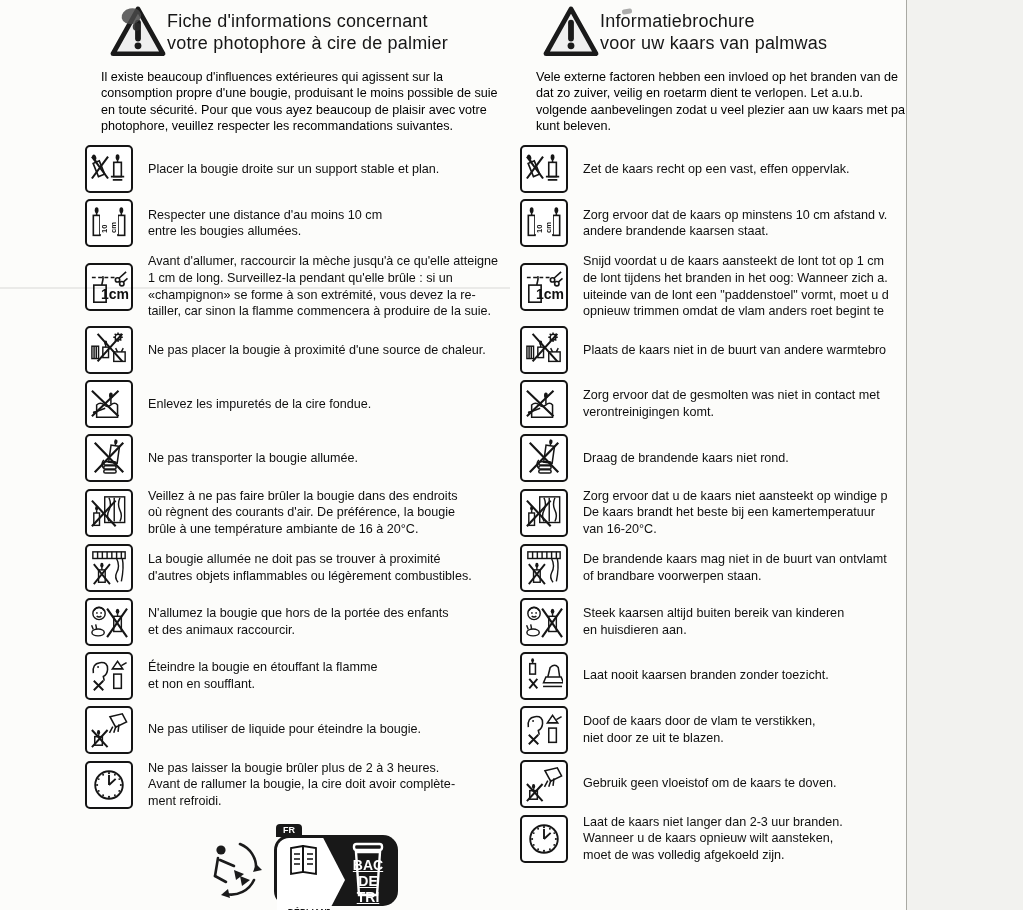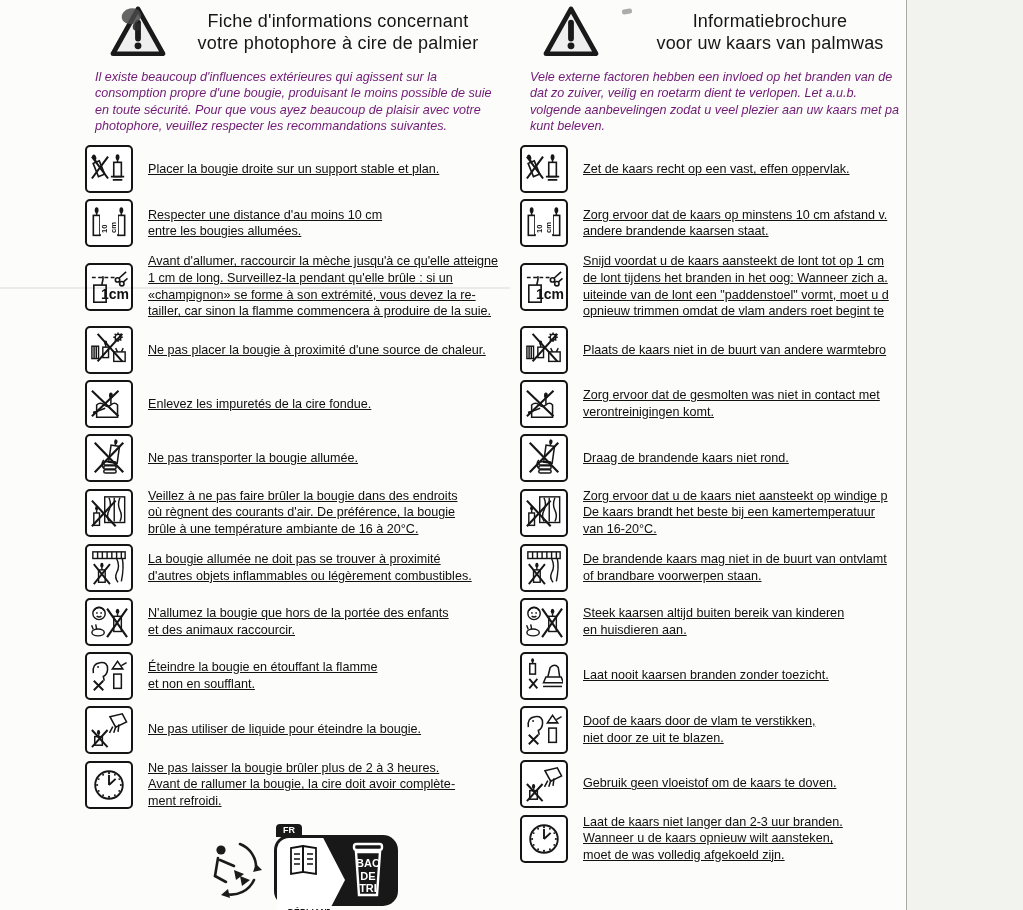--- a/index.html
+++ b/index.html
@@ -11,7 +11,7 @@
   .hdr{display:flex;align-items:flex-start;}
   .tri{width:58px;height:56px;margin-left:24px;flex:none;}
   .col-right .tri{margin-left:22px;}
-  .title{flex:1;text-align:center;font-size:18px;line-height:1.2;white-space:pre-line;
+  .title{flex:1;text-align:left;font-size:18px;line-height:1.2;white-space:pre-line;
          margin-top:7px;letter-spacing:.2px;color:#161616;}
   .intro{margin:9px 0 11px 10px;font-size:12.6px;line-height:1.3;white-space:pre;color:#701a75;font-style:italic;}
   .rows{margin-top:2px;text-decoration:underline;}

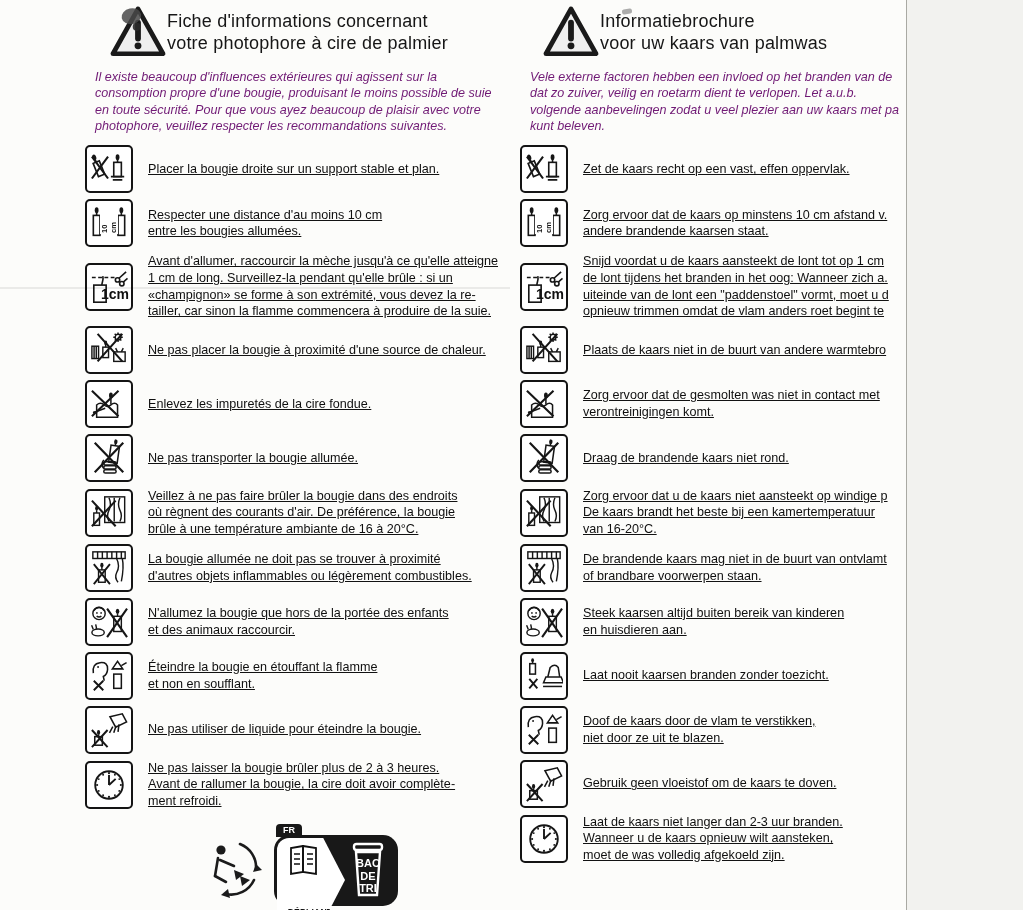--- a/index.html
+++ b/index.html
@@ -13,7 +13,7 @@
   .col-right .tri{margin-left:22px;}
   .title{flex:1;text-align:left;font-size:18px;line-height:1.2;white-space:pre-line;
          margin-top:7px;letter-spacing:.2px;color:#161616;}
-  .intro{margin:9px 0 11px 10px;font-size:12.6px;line-height:1.3;white-space:pre;color:#701a75;font-style:italic;}
+  .intro{margin:9px 0 11px 16px;font-size:12.6px;line-height:1.3;white-space:pre;color:#000000;}
   .rows{margin-top:2px;text-decoration:underline;}
   .row{display:flex;align-items:center;margin-bottom:6px;}
   .pictbox{width:44px;height:44px;border:2px solid #141414;border-radius:5px;flex:none;

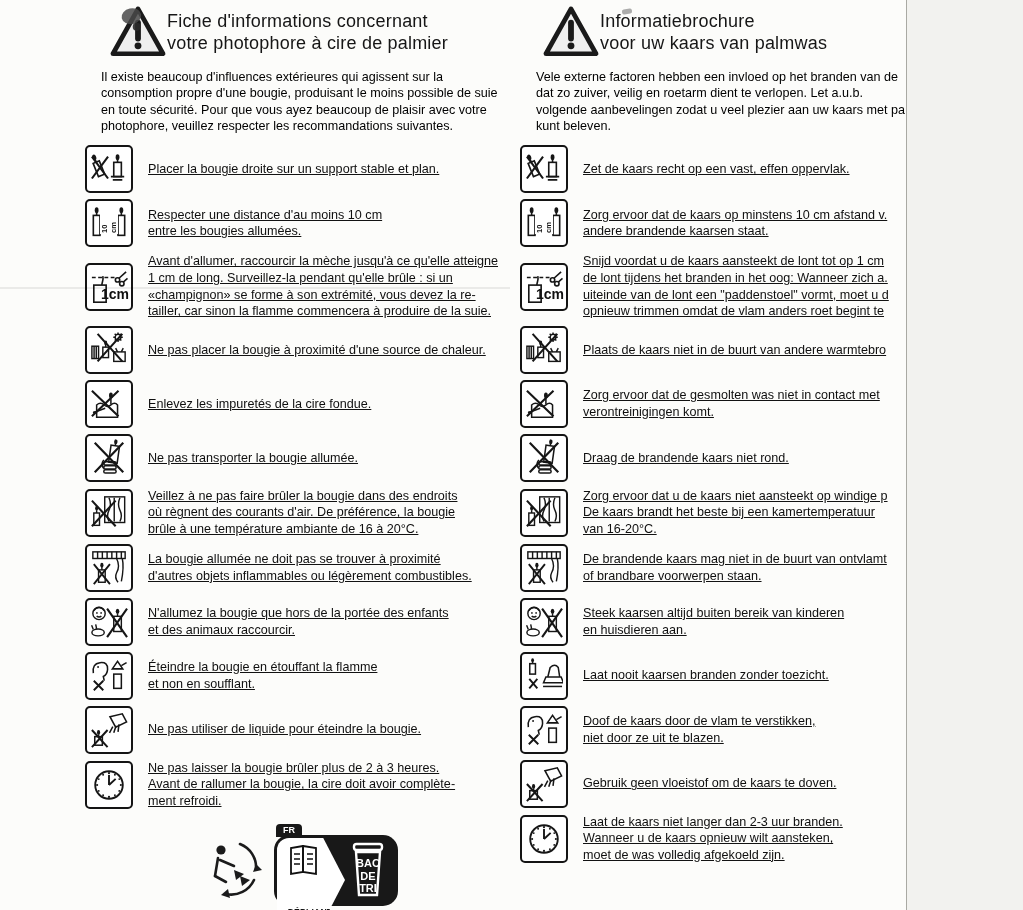--- a/index.html
+++ b/index.html
@@ -14,7 +14,7 @@
   .title{flex:1;text-align:left;font-size:18px;line-height:1.2;white-space:pre-line;
          margin-top:7px;letter-spacing:.2px;color:#161616;}
   .intro{margin:9px 0 11px 16px;font-size:12.6px;line-height:1.3;white-space:pre;color:#000000;}
-  .rows{margin-top:2px;text-decoration:underline;}
+  .rows{margin-top:2px;}
   .row{display:flex;align-items:center;margin-bottom:6px;}
   .pictbox{width:44px;height:44px;border:2px solid #141414;border-radius:5px;flex:none;
            position:relative;display:flex;align-items:center;justify-content:center;background:#fff;}

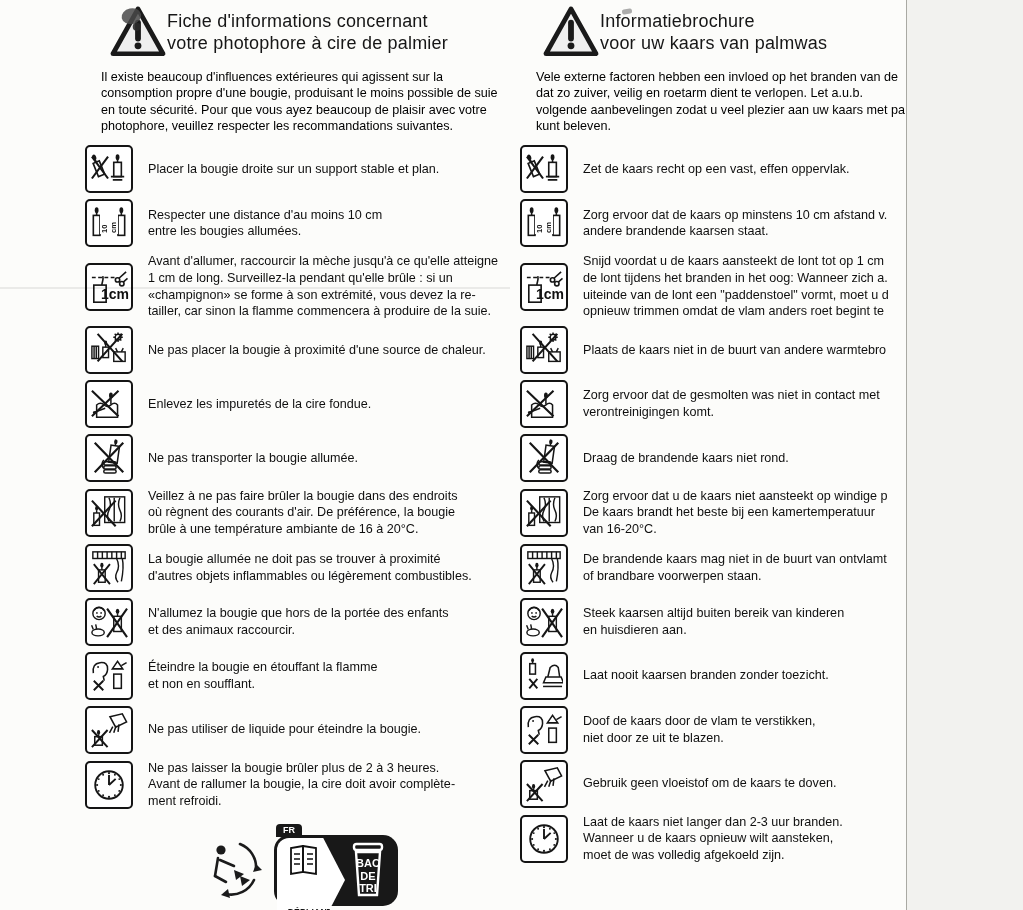--- a/index.html
+++ b/index.html
@@ -43,8 +43,8 @@
             font-weight:bold;color:#111;letter-spacing:.2px;}
   .bin-wrap{position:absolute;right:8px;top:4px;width:44px;height:62px;}
   .bin-icon{width:44px;height:62px;display:block;}
-  .bin-text{position:absolute;left:0;top:18px;width:44px;text-align:center;font-size:11px;
-            font-weight:bold;line-height:1.15;color:#fff;white-space:pre-line;}
+  .bin-text{position:absolute;left:0;top:18px;width:44px;text-align:center;font-size:14px;
+            font-weight:bold;line-height:1.15;color:#fff;white-space:pre-line;text-decoration:underline;}
 </style>
 </head>
 <body>

